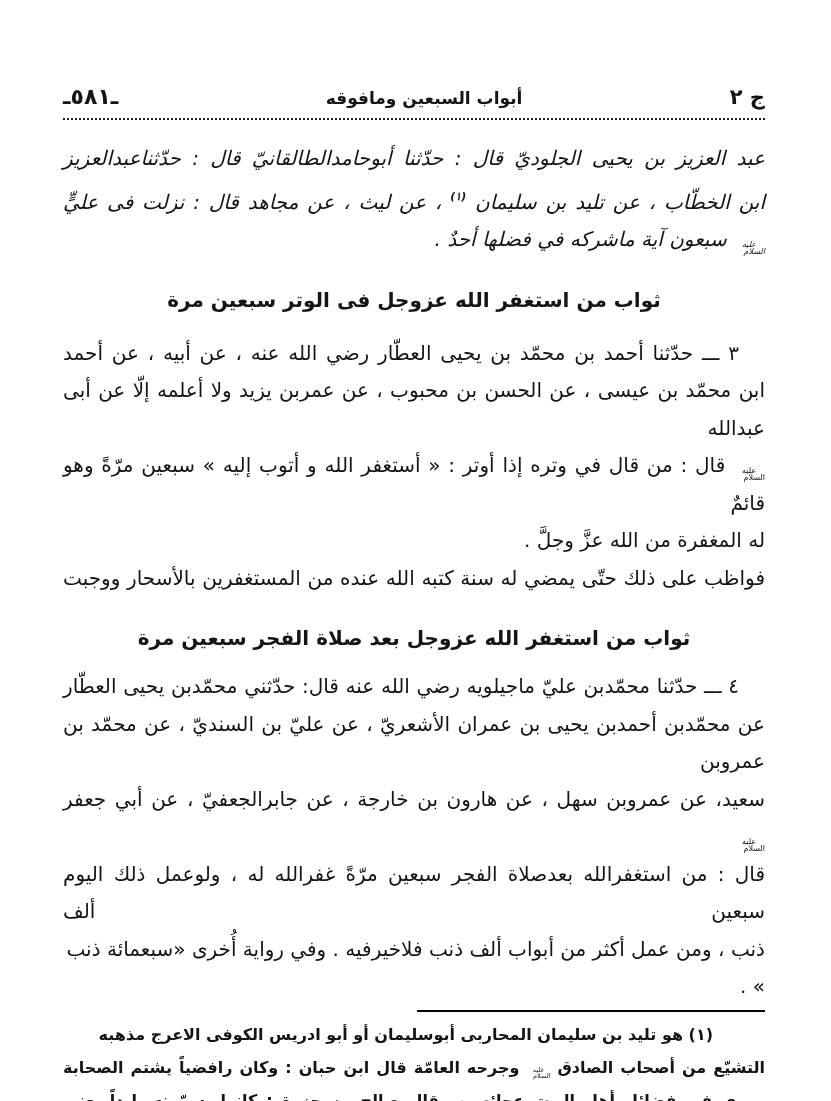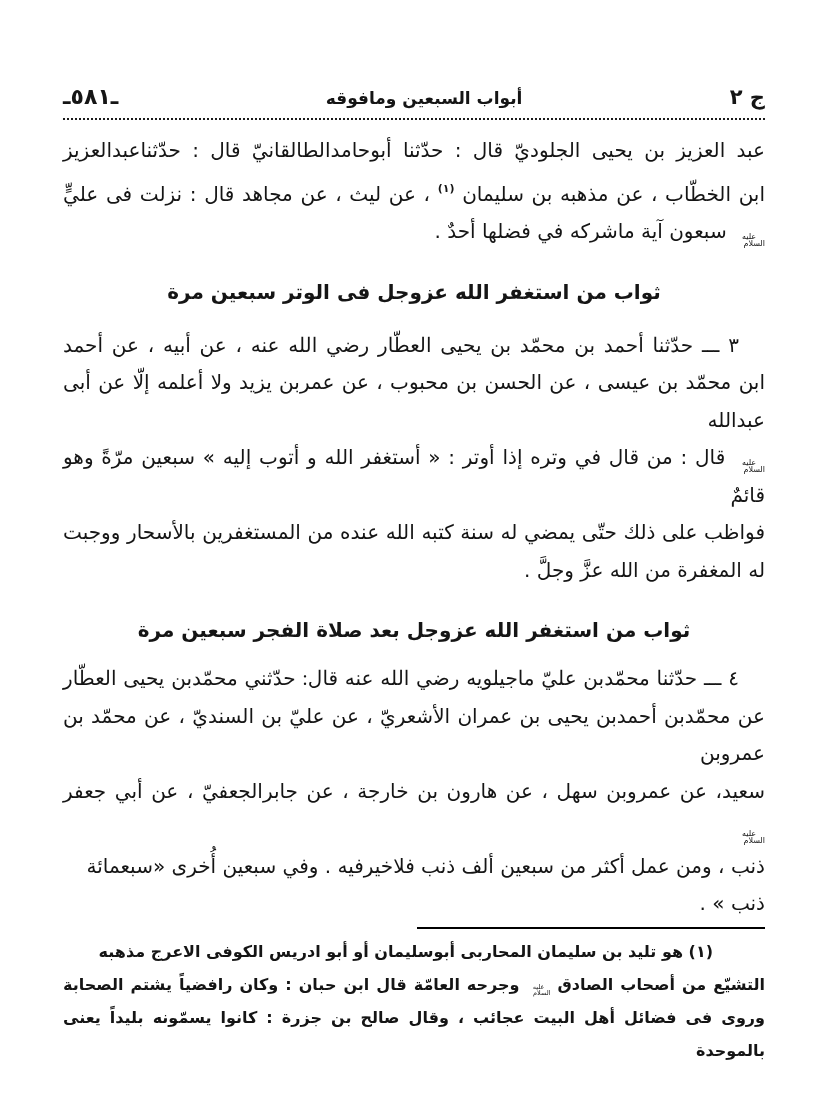--- a/index.html
+++ b/index.html
@@ -37,7 +37,7 @@
   }
   
   .para { margin: 0; }
-  .para.p1 { margin-top: 12px; }
+  .para.p1 { margin-top: 20px; font-style: italic; }
   .para.p2 { margin-top: 20px; }
   .para.p3 { margin-top: 15px; }
   .line {

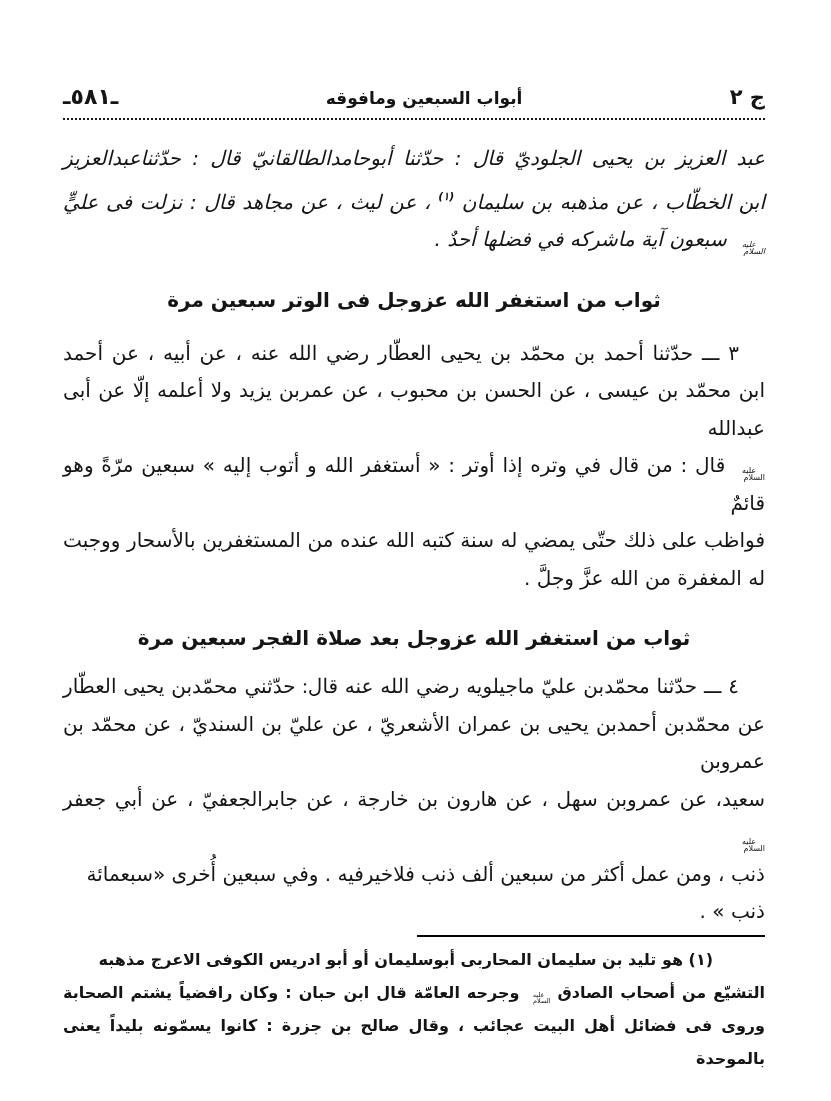--- a/index.html
+++ b/index.html
@@ -122,7 +122,7 @@
 
     <div class="para p1">
       <div class="line">عبد العزيز بن يحيى الجلوديّ قال : حدّثنا أبوحامدالطالقانيّ قال : حدّثناعبدالعزيز</div>
-      <div class="line"><span>ابن الخطّاب ، عن مذهبه بن سليمان </span><sup class="ref">(١)</sup><span> ، عن ليث ، عن مجاهد قال :  نزلت فى عليٍّ</span></div>
+      <div class="line"><span>ابن الخطّاب ، عن تليد بن سليمان </span><sup class="ref">(١)</sup><span> ، عن ليث ، عن مجاهد قال :  نزلت فى عليٍّ</span></div>
       <div class="line short"><span class="honorific">عليه السلام</span> <span>سبعون آية ماشركه في فضلها أحدٌ .</span></div>
     </div>
 

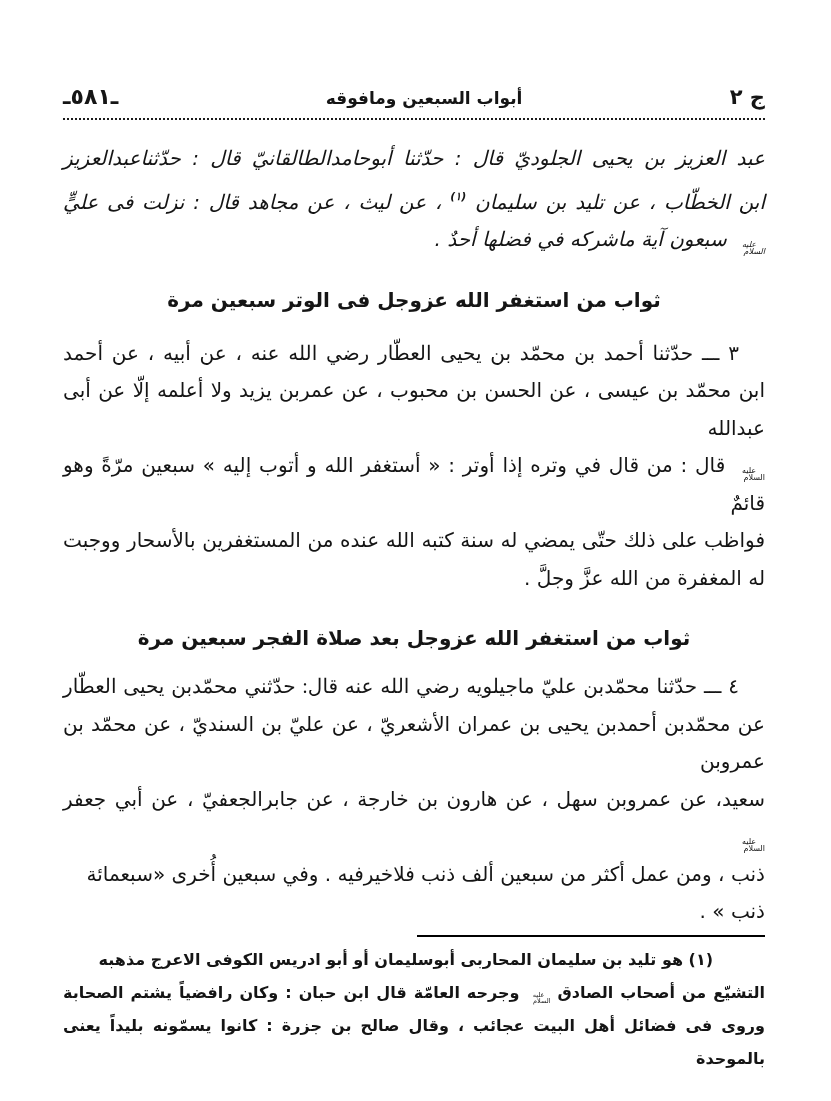--- a/index.html
+++ b/index.html
@@ -52,7 +52,7 @@
     text-align: right;
     text-align-last: right;
   }
-  .line.indent { text-indent: 26px; font-family: Liberation Serif, serif; }
+  .line.indent { text-indent: 26px; }
   sup.ref {
     font-size: 11px;
     vertical-align: 9px;

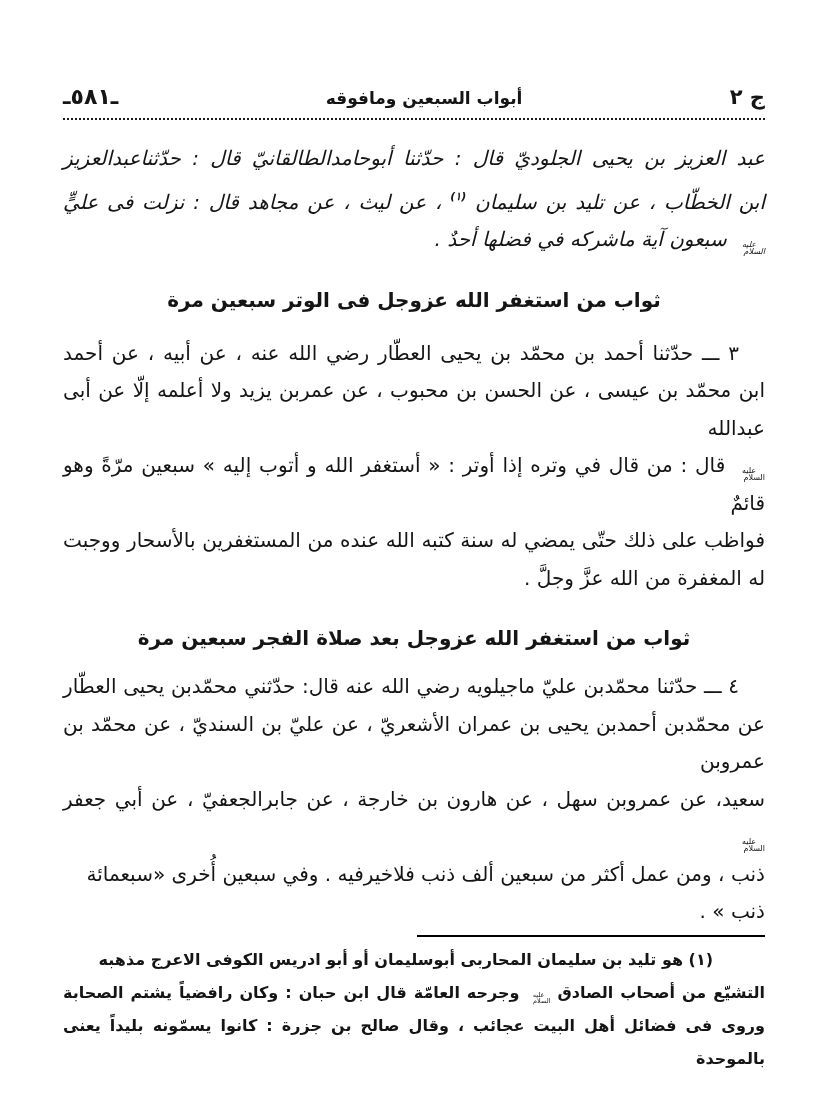--- a/index.html
+++ b/index.html
@@ -132,8 +132,8 @@
       <div class="line indent">٣ ـــ حدّثنا أحمد بن محمّد بن يحيى العطّار رضي الله عنه ، عن أبيه ، عن أحمد</div>
       <div class="line">ابن محمّد بن عيسى ، عن الحسن بن محبوب ، عن عمربن يزيد ولا أعلمه إلّا عن أبى عبدالله</div>
       <div class="line"><span class="honorific">عليه السلام</span> <span>قال : من قال في وتره إذا أوتر : « أستغفر الله و أتوب إليه » سبعين مرّةً وهو قائمٌ</span></div>
+      <div class="line short">له المغفرة من الله عزَّ وجلَّ .</div>
       <div class="line">فواظب على ذلك حتّى يمضي له سنة كتبه الله عنده من المستغفرين بالأسحار ووجبت</div>
-      <div class="line short">له المغفرة من الله عزَّ وجلَّ .</div>
     </div>
 
     <h2 class="heading second">ثواب من استغفر الله عزوجل بعد صلاة الفجر سبعين مرة</h2>

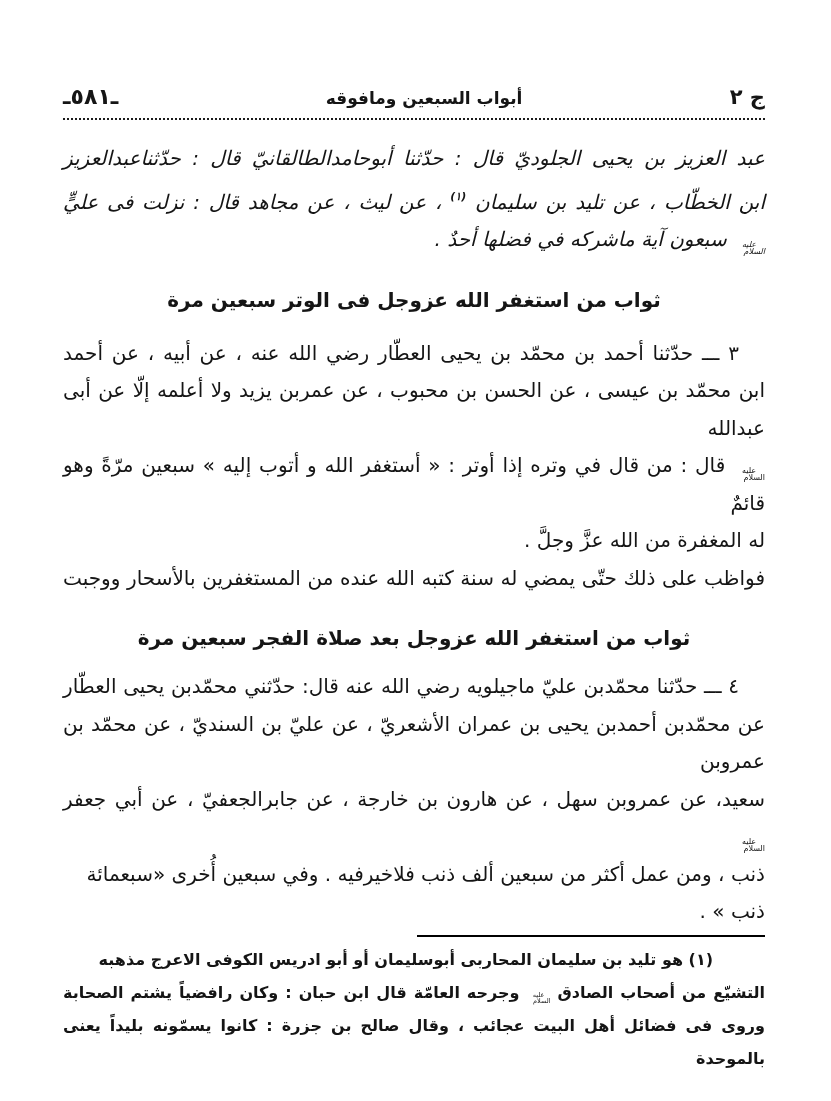--- a/index.html
+++ b/index.html
@@ -142,6 +142,7 @@
       <div class="line indent">٤ ـــ حدّثنا محمّدبن عليّ ماجيلويه رضي الله عنه قال: حدّثني محمّدبن يحيى العطّار</div>
       <div class="line">عن محمّدبن أحمدبن يحيى بن عمران الأشعريّ ، عن عليّ بن السنديّ ، عن محمّد بن عمروبن</div>
       <div class="line"><span>سعيد، عن عمروبن سهل ، عن هارون بن خارجة ، عن جابرالجعفيّ ، عن أبي جعفر</span> <span class="honorific">عليه السلام</span></div>
+      <div class="line">قال : من استغفرالله بعدصلاة الفجر سبعين مرّةً غفرالله له ، ولوعمل ذلك اليوم سبعين ألف</div>
       <div class="line short">ذنب ، ومن عمل أكثر من سبعين ألف ذنب فلاخيرفيه . وفي سبعين أُخرى «سبعمائة ذنب » .</div>
     </div>
 

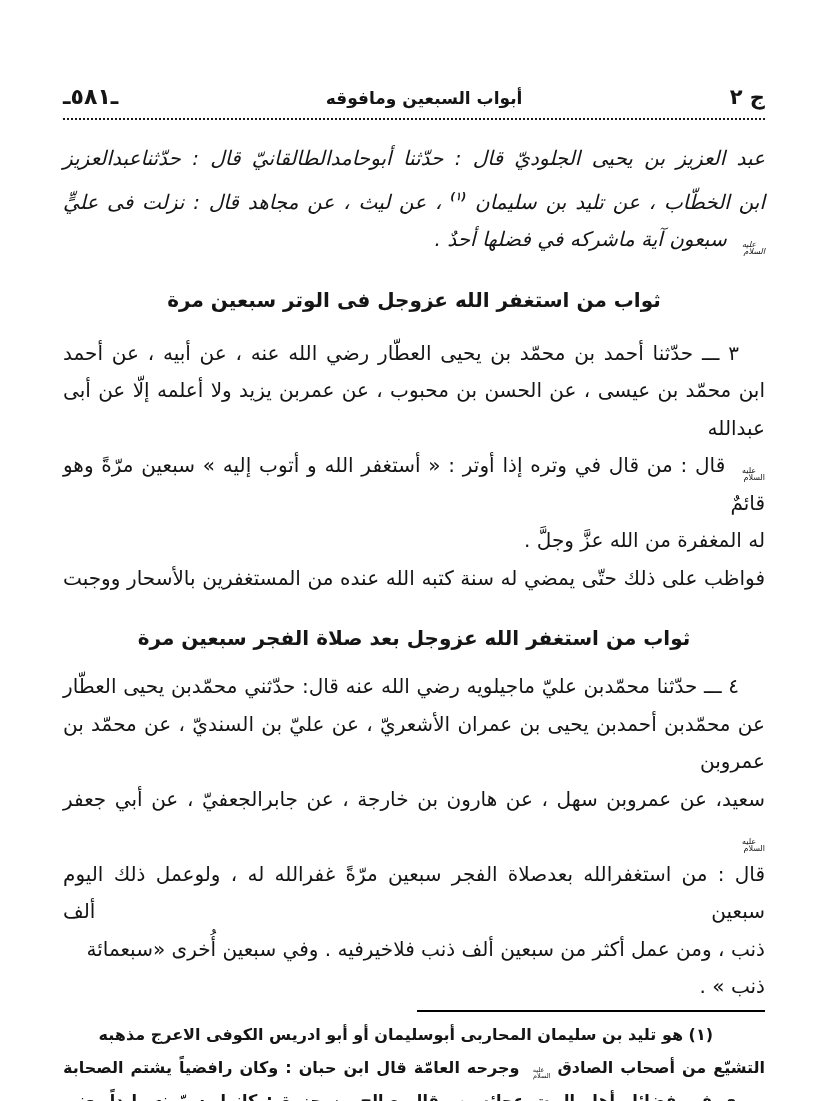--- a/index.html
+++ b/index.html
@@ -143,7 +143,7 @@
       <div class="line">عن محمّدبن أحمدبن يحيى بن عمران الأشعريّ ، عن عليّ بن السنديّ ، عن محمّد بن عمروبن</div>
       <div class="line"><span>سعيد، عن عمروبن سهل ، عن هارون بن خارجة ، عن جابرالجعفيّ ، عن أبي جعفر</span> <span class="honorific">عليه السلام</span></div>
       <div class="line">قال : من استغفرالله بعدصلاة الفجر سبعين مرّةً غفرالله له ، ولوعمل ذلك اليوم سبعين ألف</div>
-      <div class="line short">ذنب ، ومن عمل أكثر من سبعين ألف ذنب فلاخيرفيه . وفي سبعين أُخرى «سبعمائة ذنب » .</div>
+      <div class="line short">ذنب ، ومن عمل أكثر من أبواب ألف ذنب فلاخيرفيه . وفي رواية أُخرى «سبعمائة ذنب » .</div>
     </div>
 
     <div class="fn-rule"></div>

